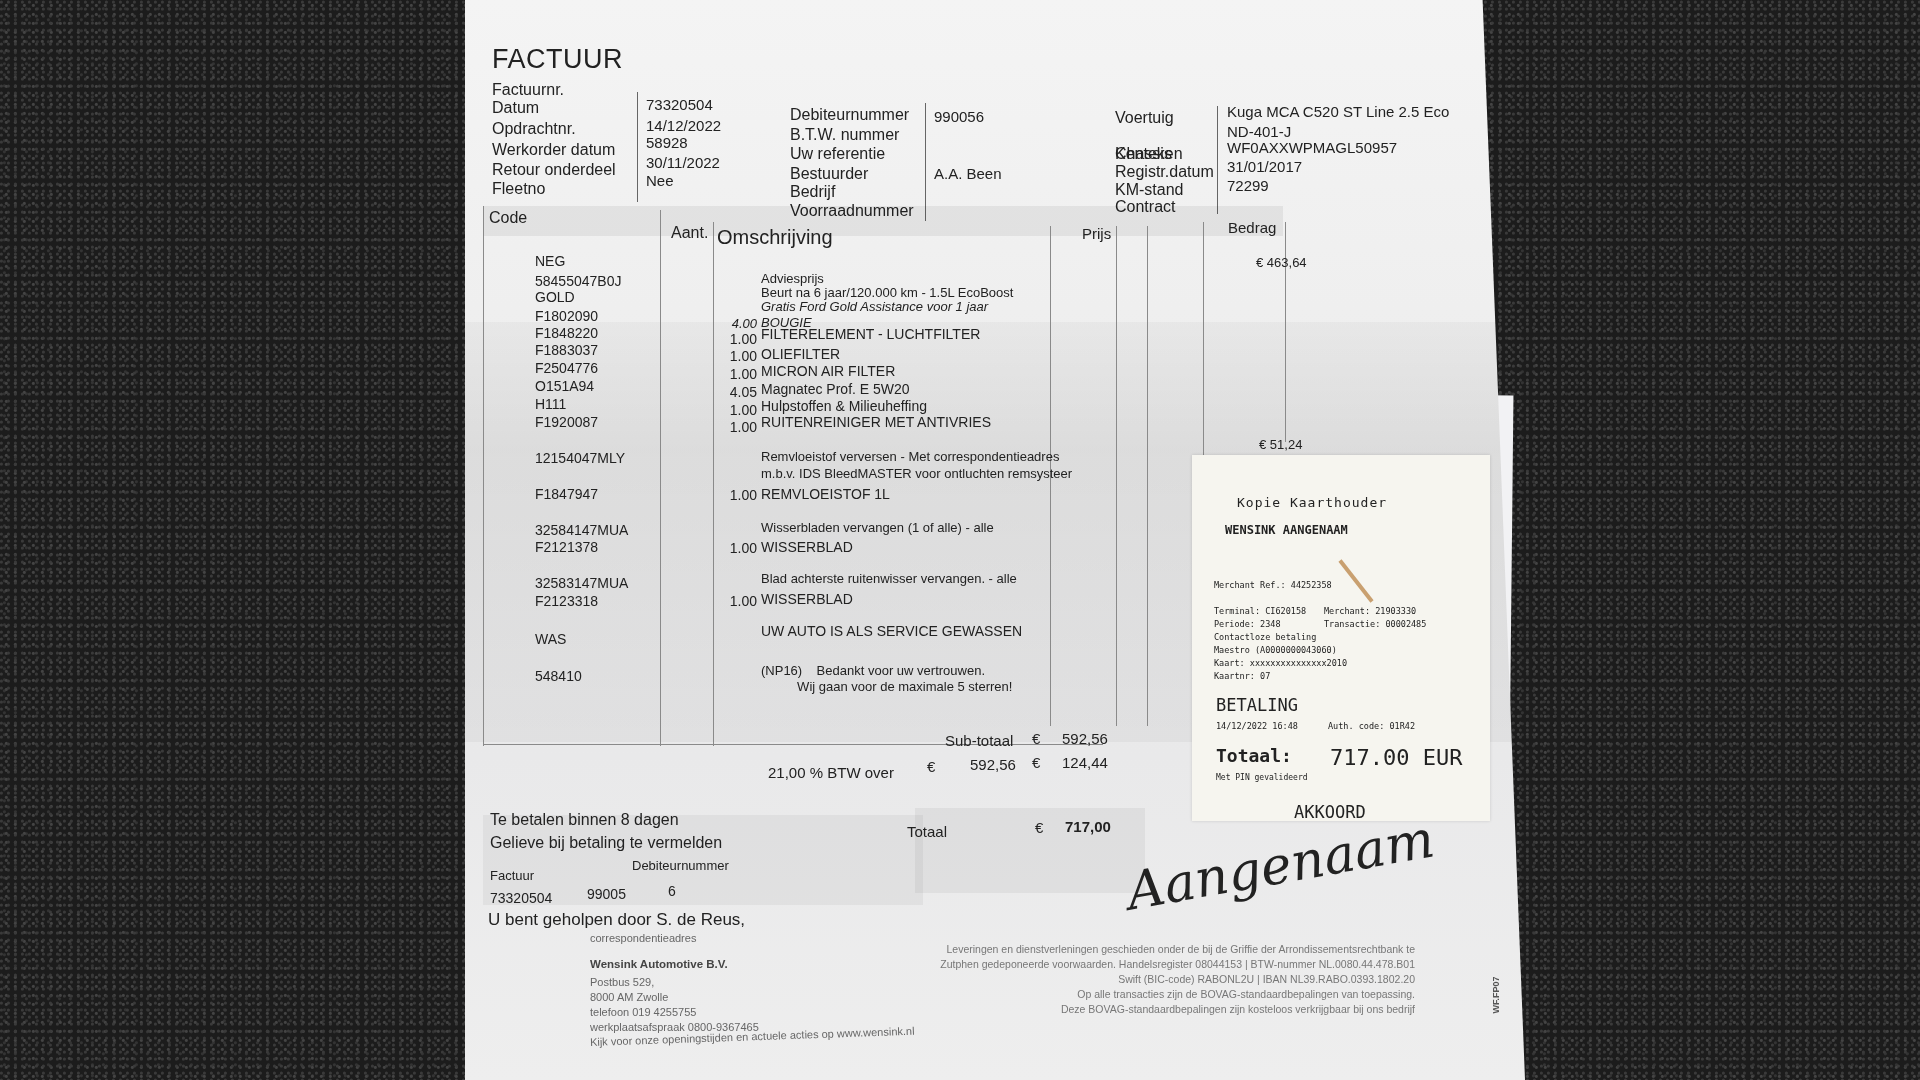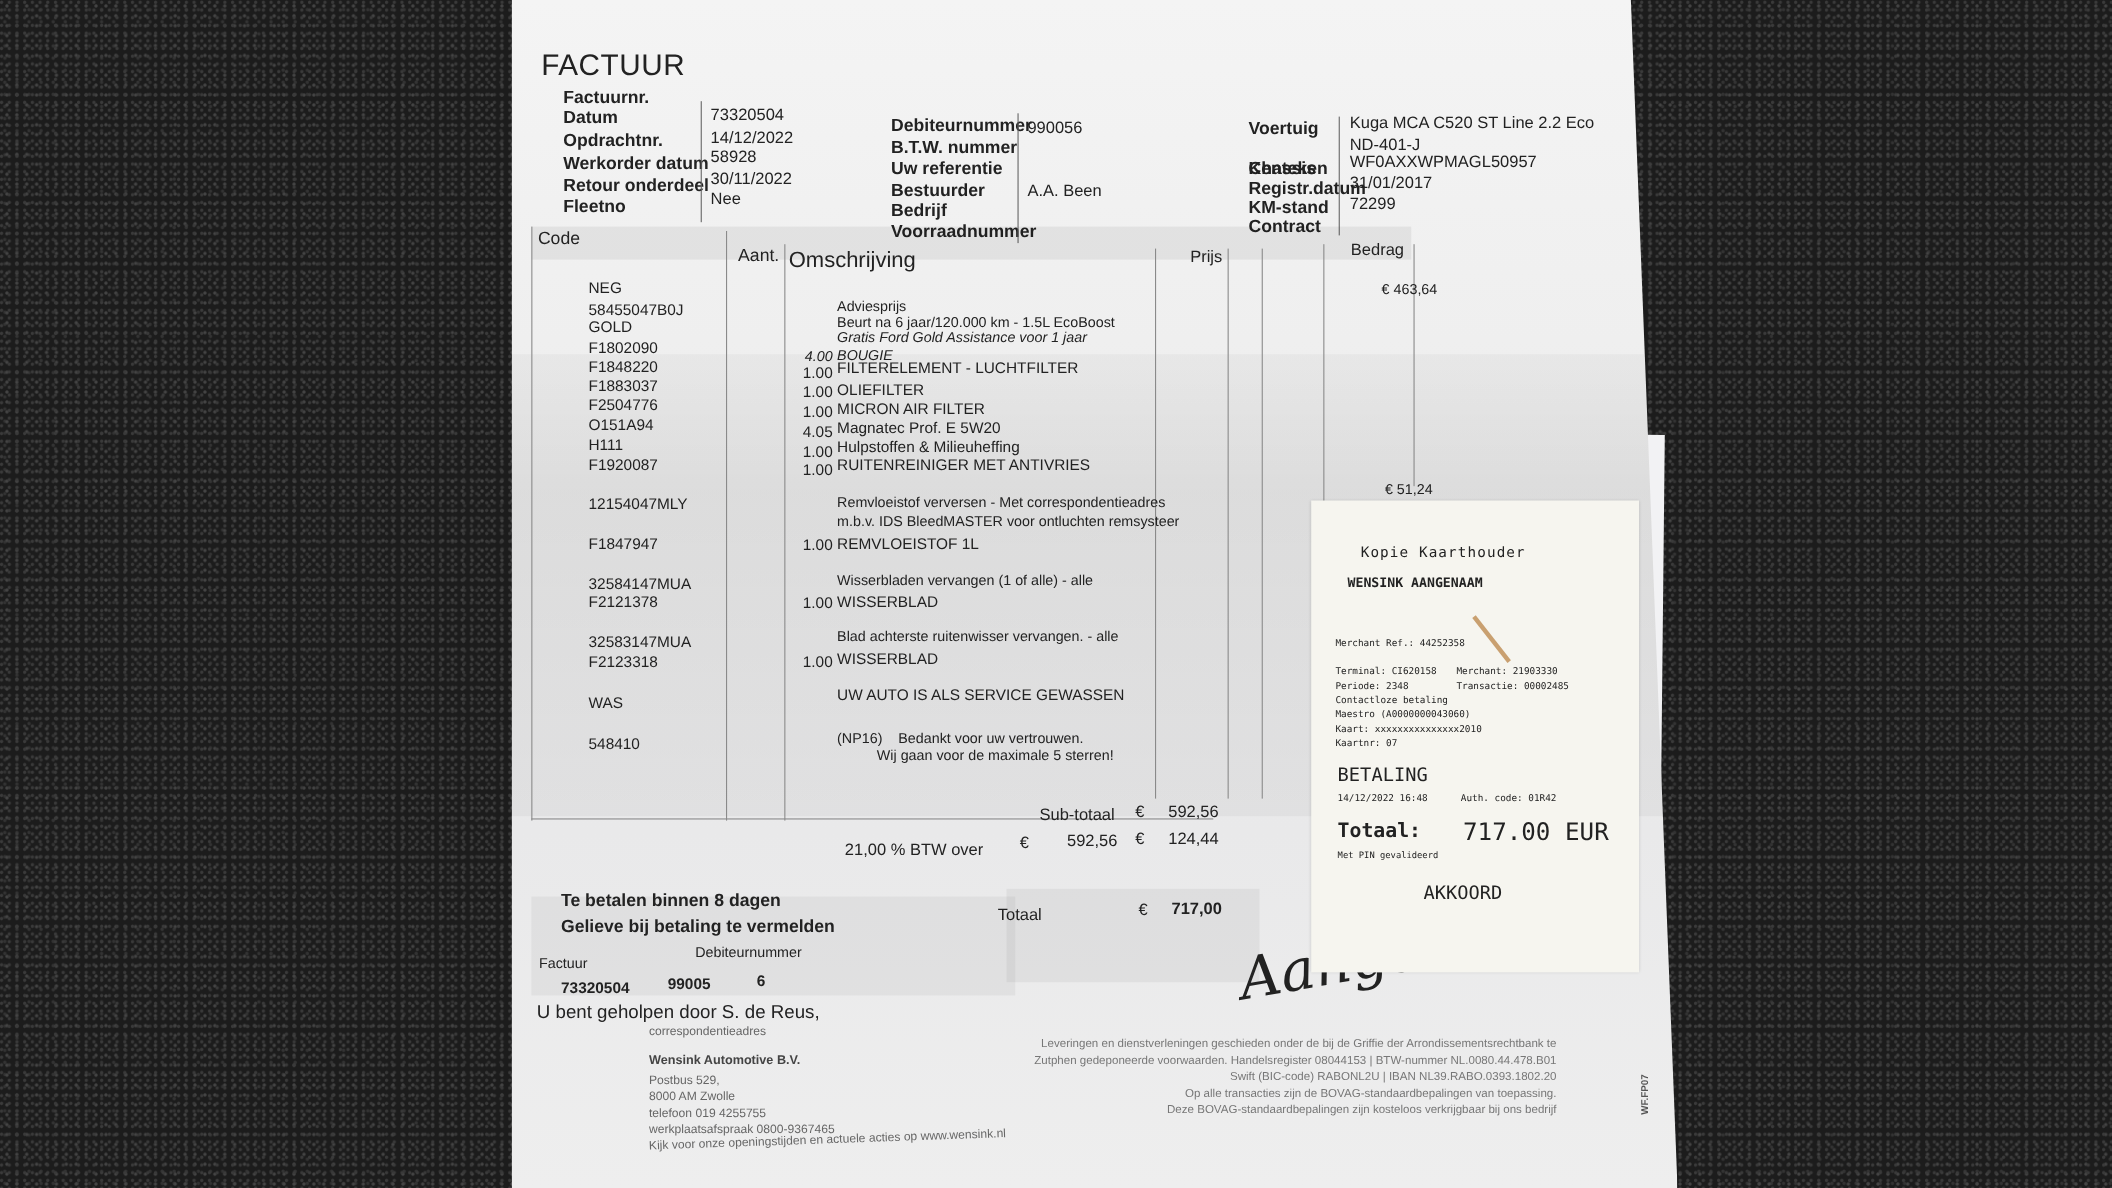--- a/index.html
+++ b/index.html
@@ -29,7 +29,7 @@
   }
   .abs { position:absolute; white-space:nowrap; }
   .title { font-size:27px; left:27px; top:44px; letter-spacing:0.5px; }
-  .lbl { font-weight:bold; font-size:16px; line-height:19px;margin-left:20px; }
+  .lbl { font-weight:normal; font-size:16px; line-height:19px; }
   .val { font-size:15px; line-height:19px; }
   .vline { position:absolute; width:1px; background:#666; }
   .grid-head { position:absolute; left:18px; top:206px; width:800px; height:30px; background:rgba(0,0,0,0.06); }

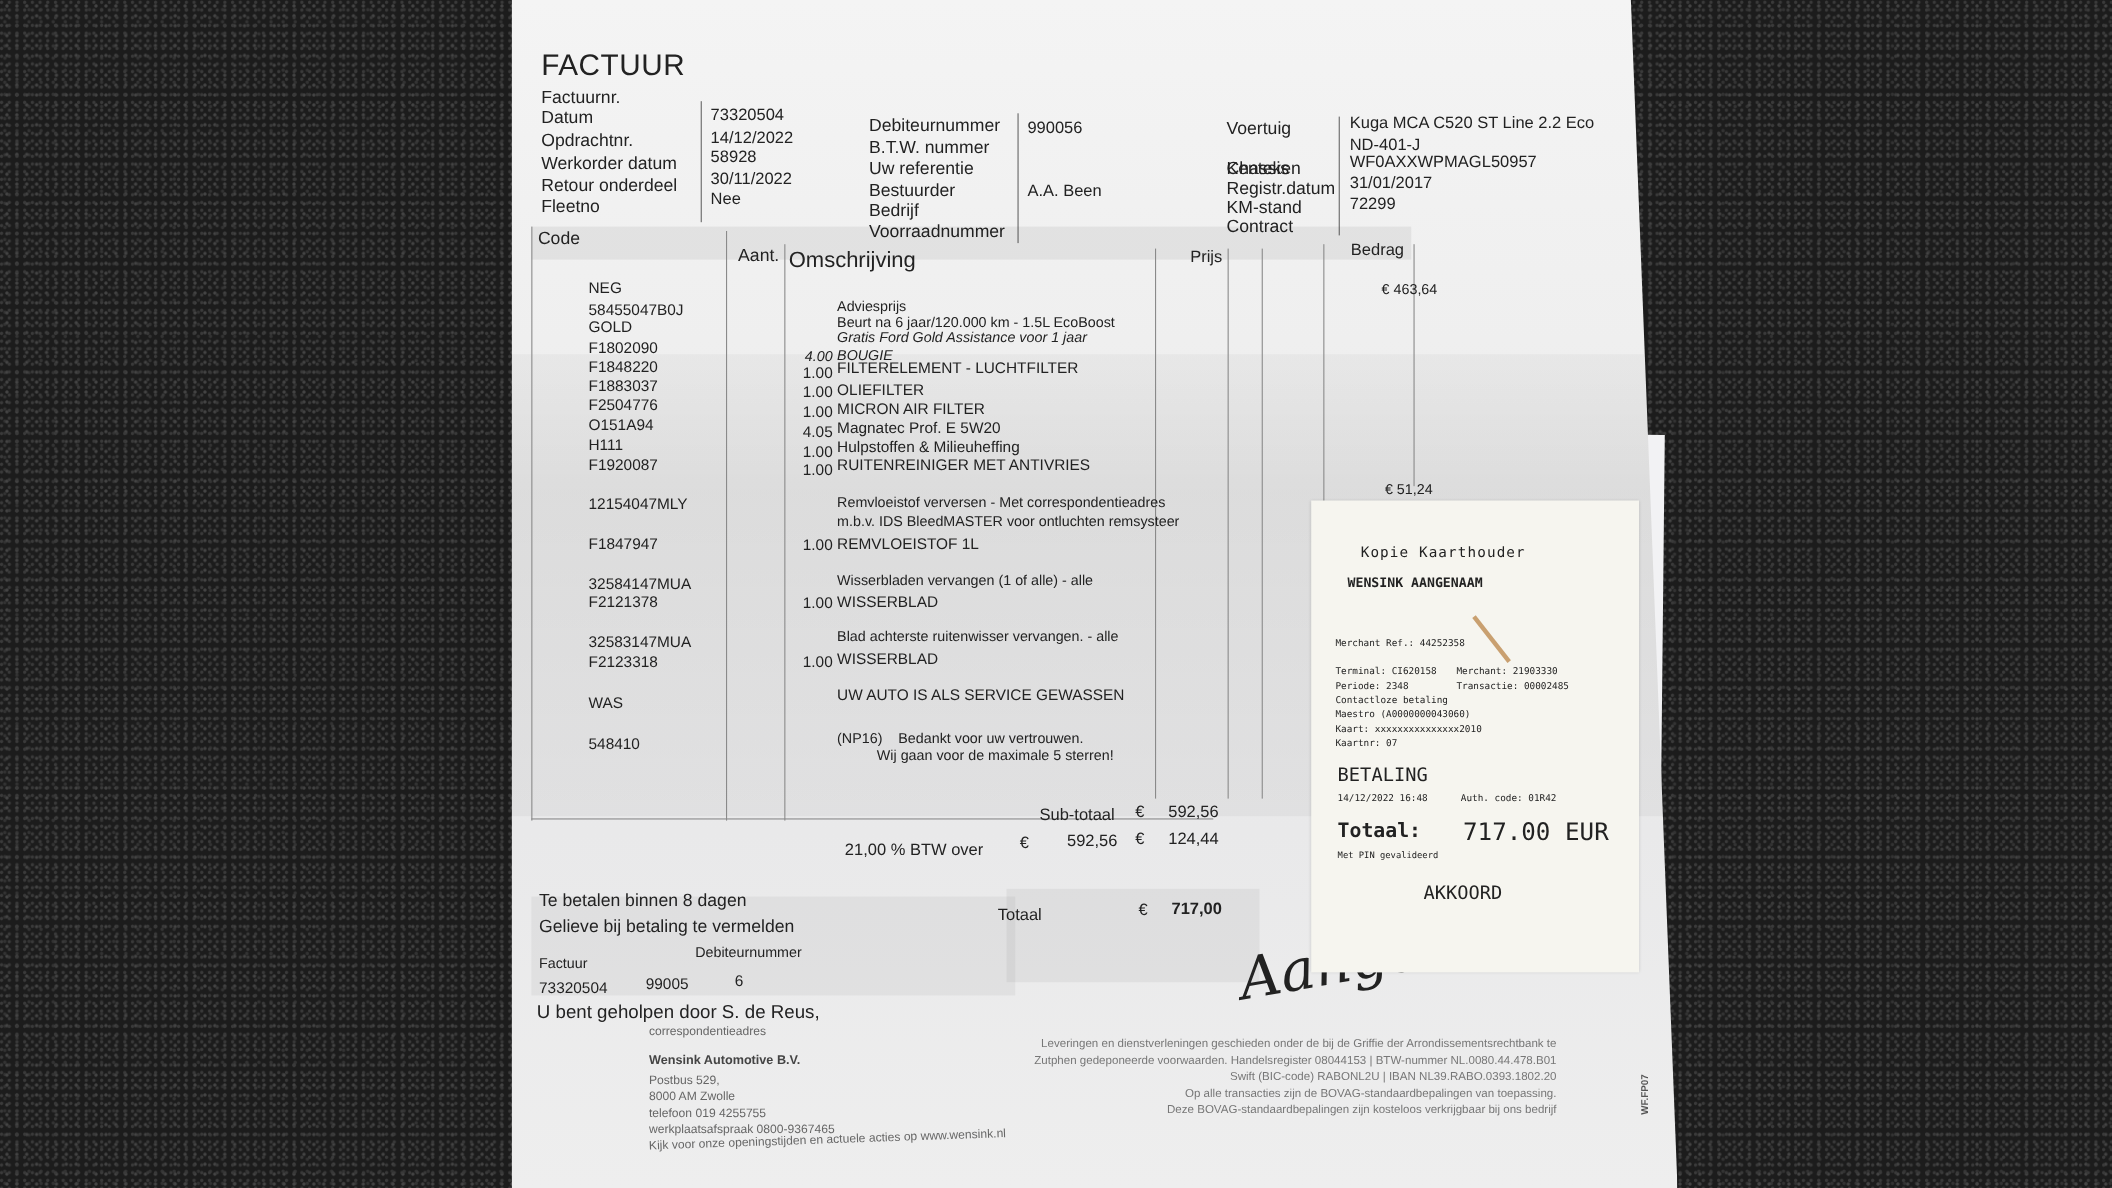--- a/index.html
+++ b/index.html
@@ -102,7 +102,7 @@
   </div>
   <div class="vline" style="left:752px;top:106px;height:108px"></div>
   <div>
-    <div class="abs val" style="left:762px;top:102px">Kuga MCA C520 ST Line 2.2 Eco</div>
+    <div class="abs val" style="left:762px;top:102px">Kuga MCA C520 ST Line 2.5 Eco</div>
     <div class="abs val" style="left:762px;top:122px">ND-401-J</div>
     <div class="abs val" style="left:762px;top:138px">WF0AXXWPMAGL50957</div>
     <div class="abs val" style="left:762px;top:157px">31/01/2017</div>

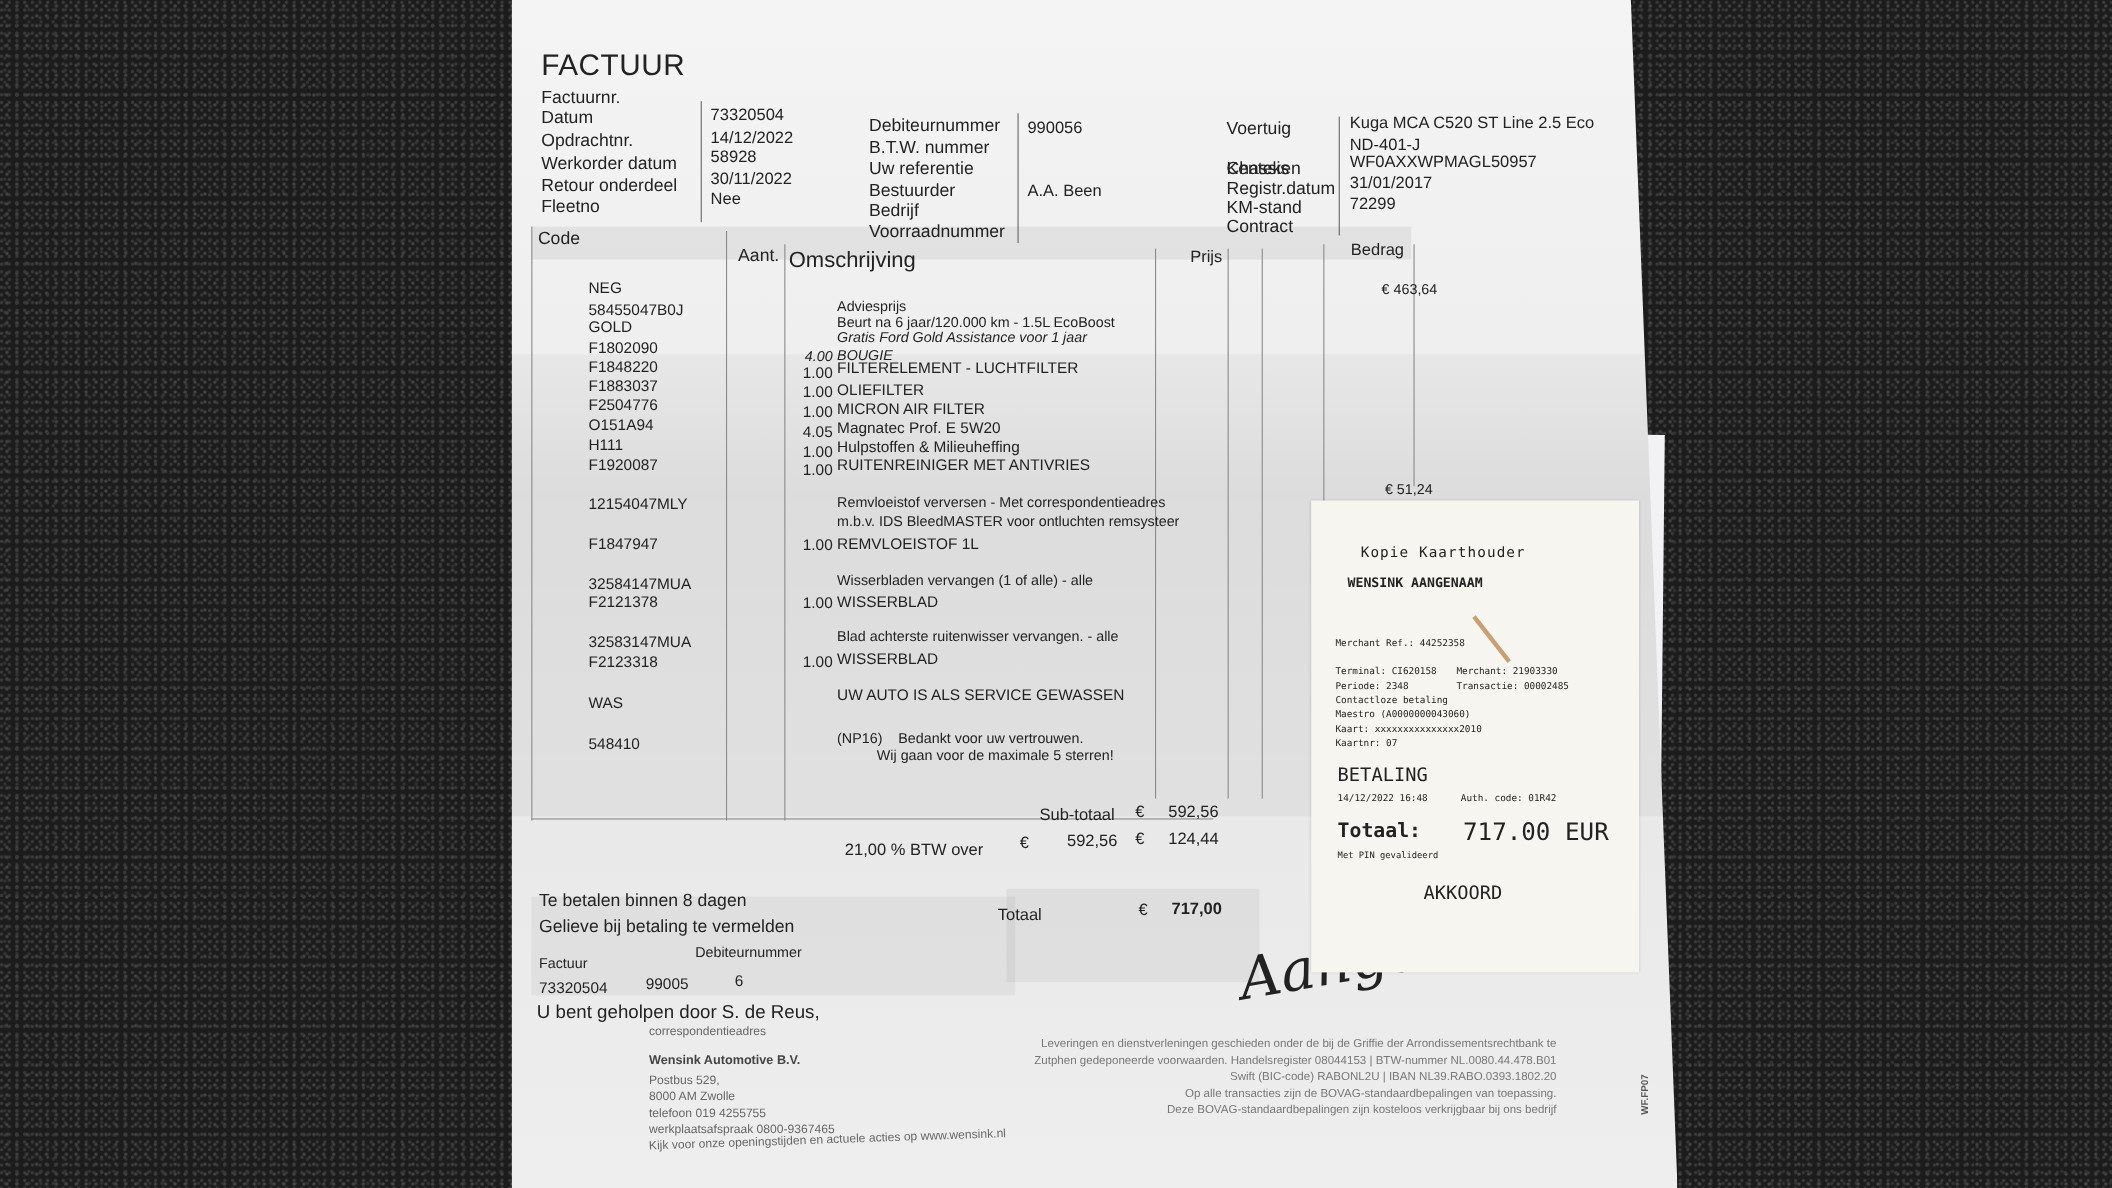--- a/index.html
+++ b/index.html
@@ -43,7 +43,7 @@
   .foot { color:#777; font-size:10.5px; line-height:15px; text-align:right; }
   
   .receipt {
-    position:absolute; left:1192px; top:455px; width:298px; height:429px;
+    position:absolute; left:1192px; top:455px; width:298px; height:366px;
     background:#f6f5ef; box-shadow:0 0 3px rgba(0,0,0,0.15);
     font-family:"DejaVu Sans Mono", monospace; color:#222;
   }

